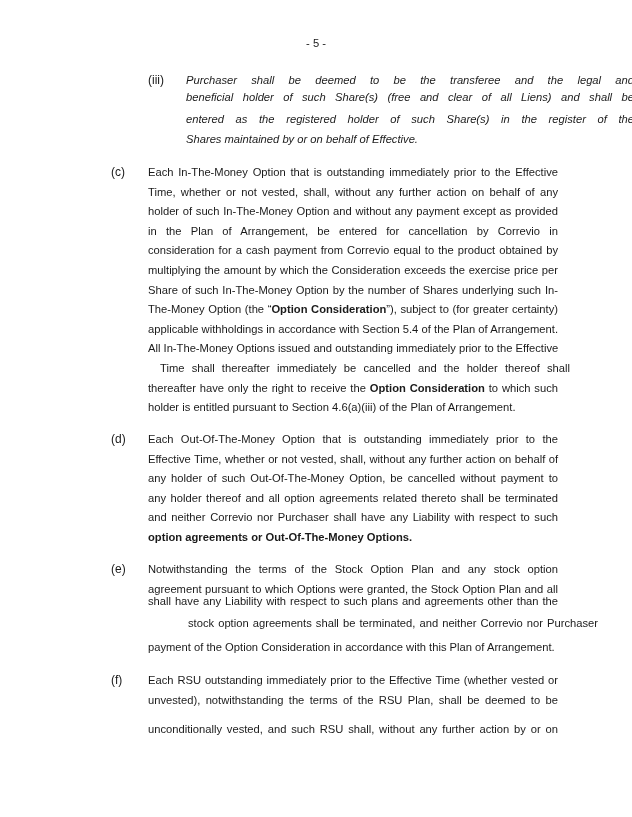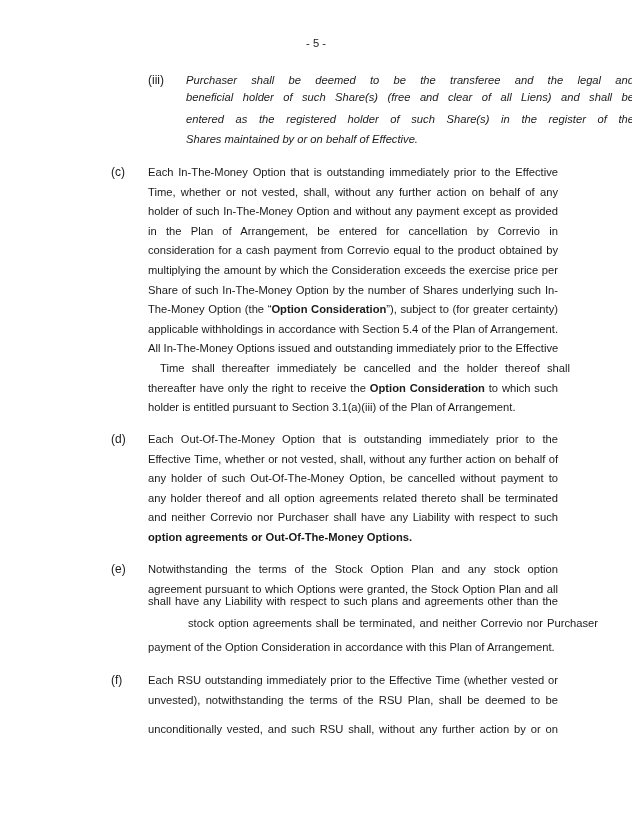--- a/index.html
+++ b/index.html
@@ -40,7 +40,7 @@
       <div class="line ind0" style="top: 341.4px;">All In-The-Money Options issued and outstanding immediately prior to the Effective</div>
       <div class="line ind0" style="top: 361px; margin-left: 12px;">Time shall thereafter immediately be cancelled and the holder thereof shall</div>
       <div class="line ind0" style="top: 380.6px;">thereafter have only the right to receive the <b>Option Consideration</b> to which such</div>
-      <div class="line ind0 last" style="top: 400.2px;">holder is entitled pursuant to Section 3.1(a)(iii) of the Plan of Arrangement.</div>
+      <div class="line ind0 last" style="top: 400.2px;">holder is entitled pursuant to Section 4.6(a)(iii) of the Plan of Arrangement.</div>
     </div>
     <div>
       <div class="label" style="left: 111px; top: 432px;">(d)</div>

